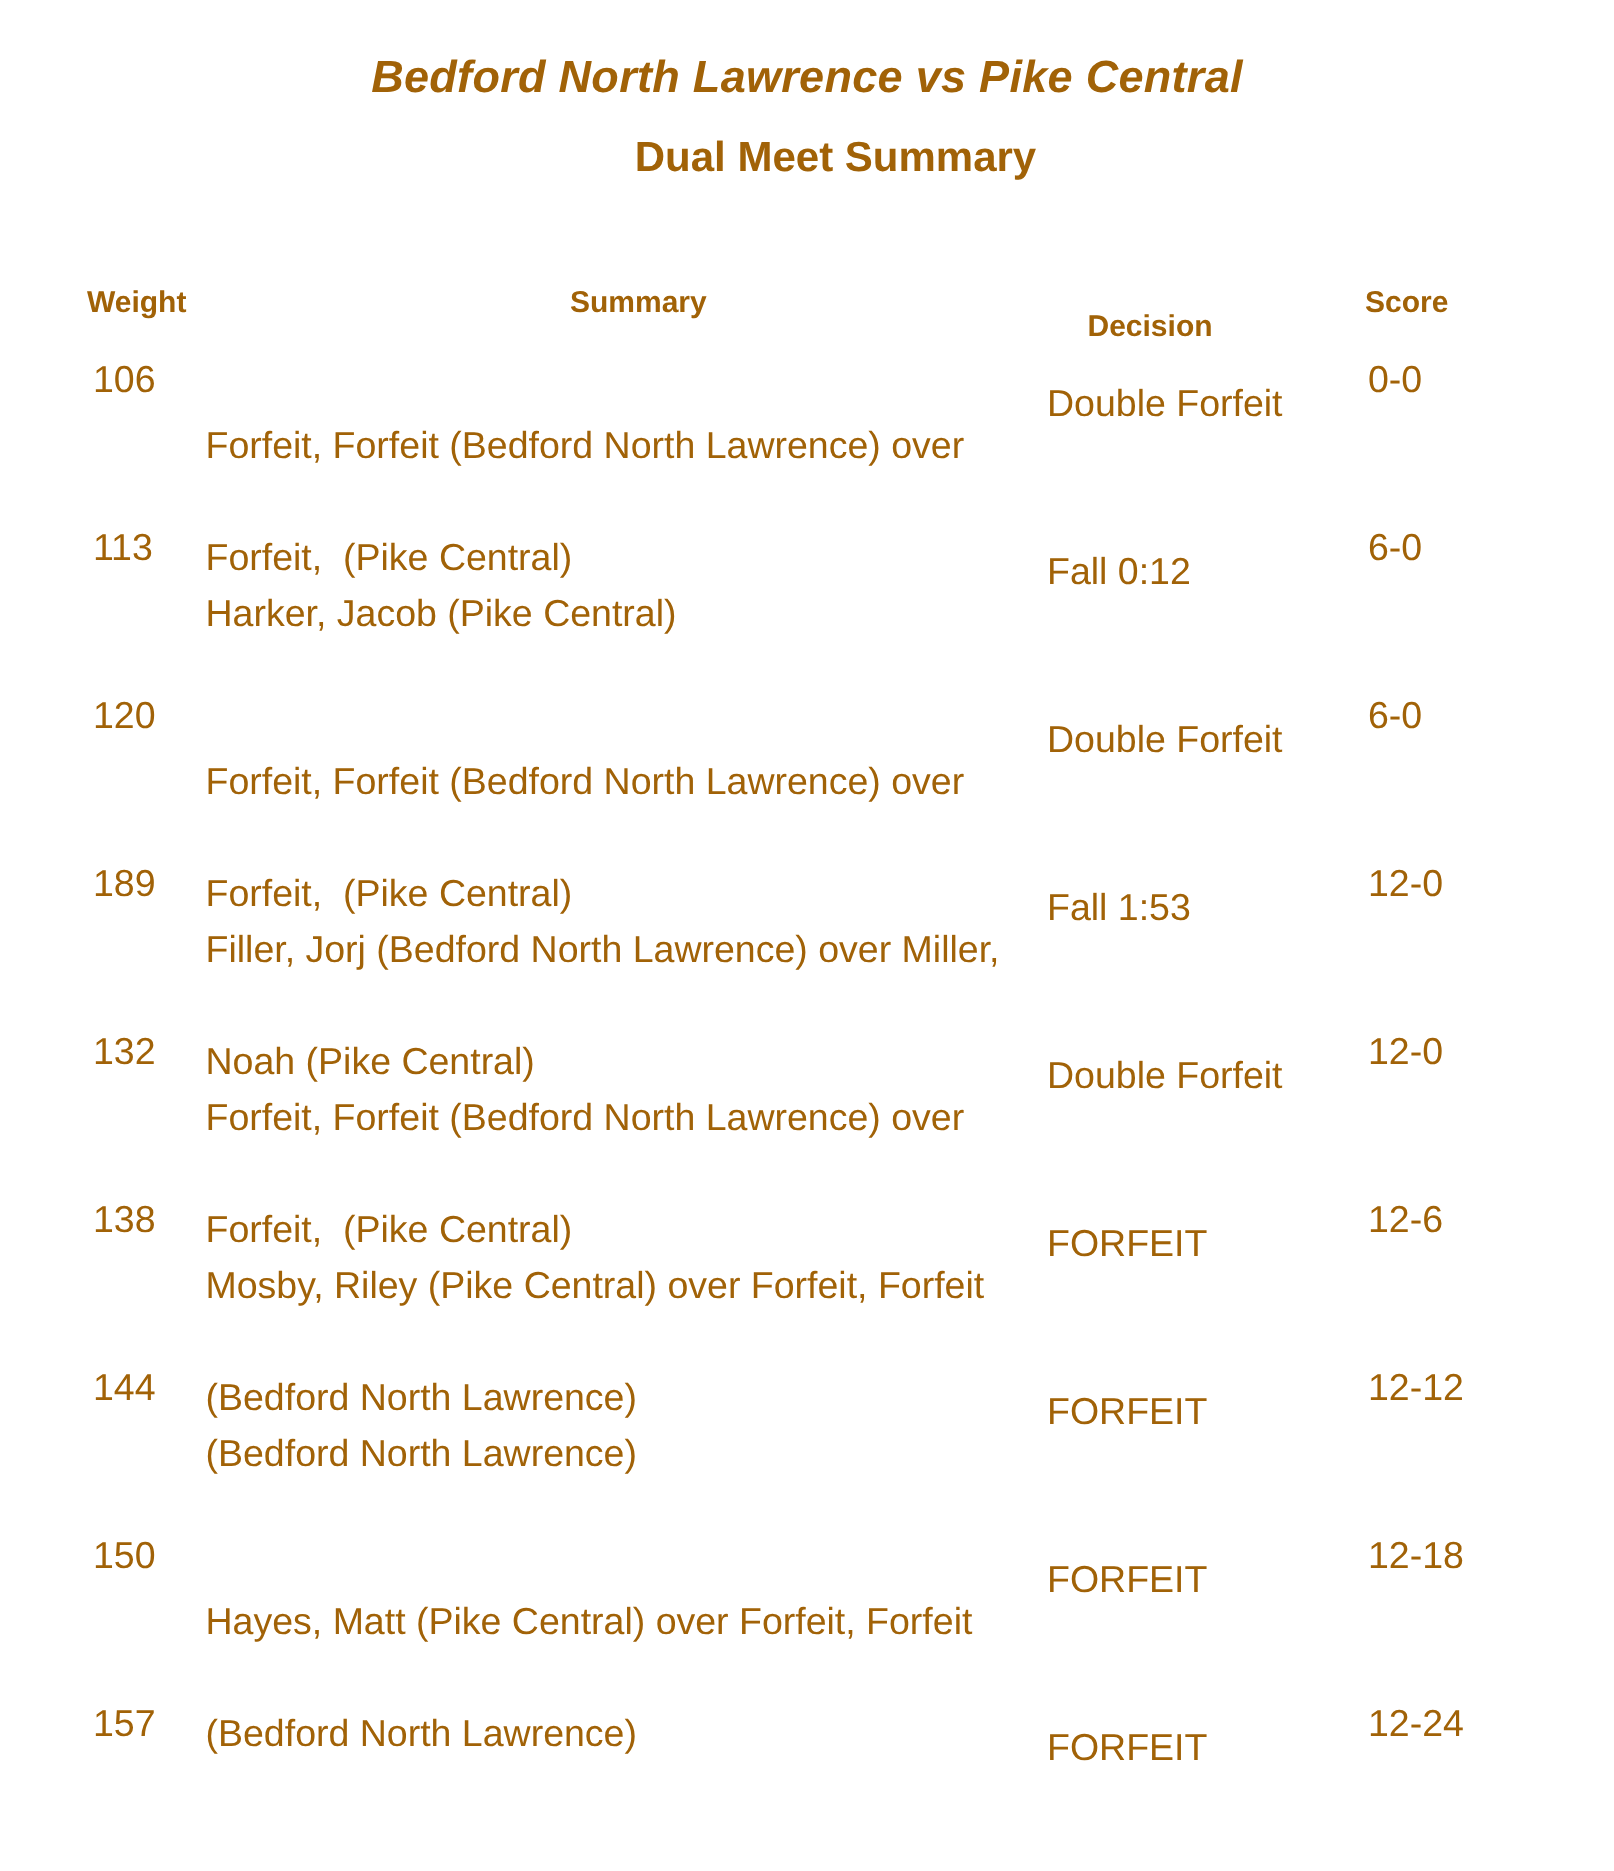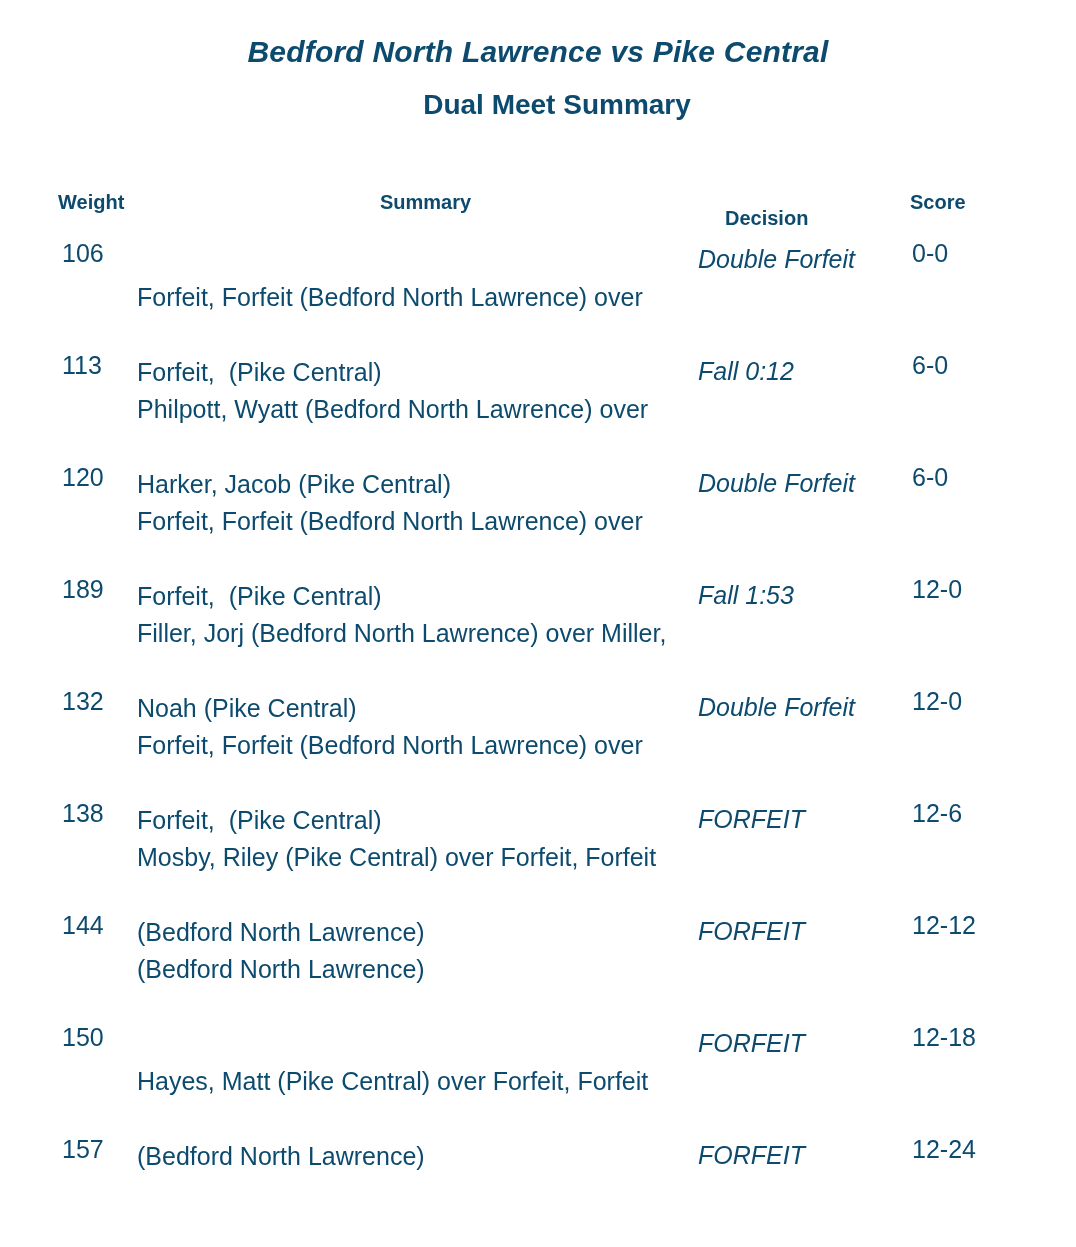--- a/index.html
+++ b/index.html
@@ -8,7 +8,7 @@
     width: 1076px;
     height: 1247px;
     background: #ffffff;
-    color: #0c4a6e;
+    color: #a16207;
     font-family: "Liberation Sans", sans-serif;
     overflow: hidden;
   }

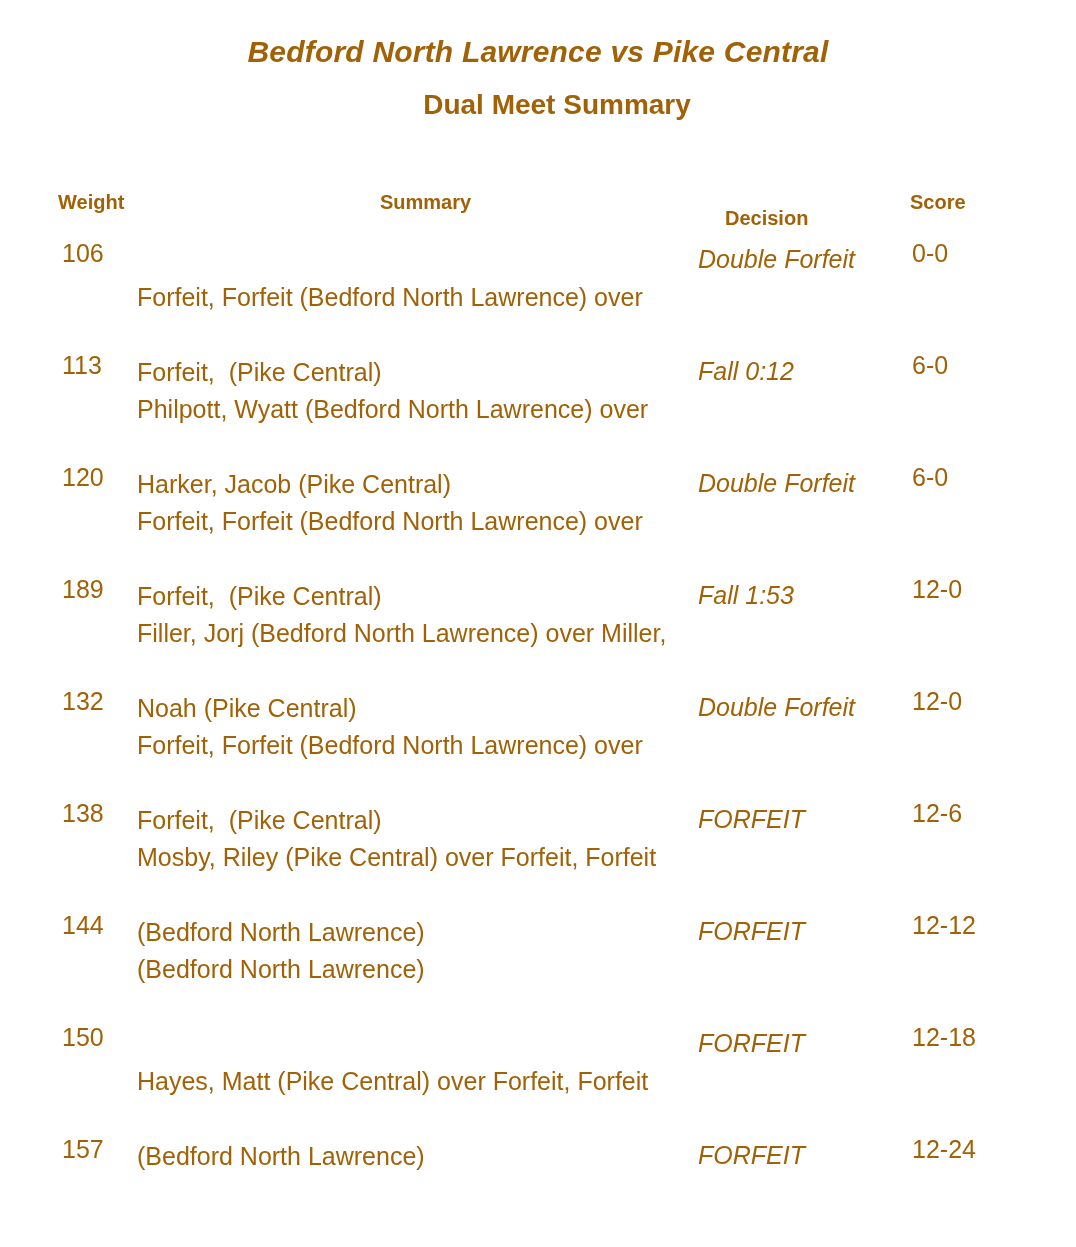--- a/index.html
+++ b/index.html
@@ -55,7 +55,7 @@
   .c-weight   { position: absolute; left: 62px;  top: 0; }
   .c-summary  { position: absolute; left: 137px; top: 0; width: 545px; }
   .summary-line { white-space: pre-wrap; margin-top: 44px; }
-  .c-decision { position: absolute; left: 698px; top: 6px; font-style: italic; }
+  .c-decision { position: absolute; left: 698px; top: 16px; }
   .c-score    { position: absolute; left: 912px; top: 0; }
 </style>
 </head>

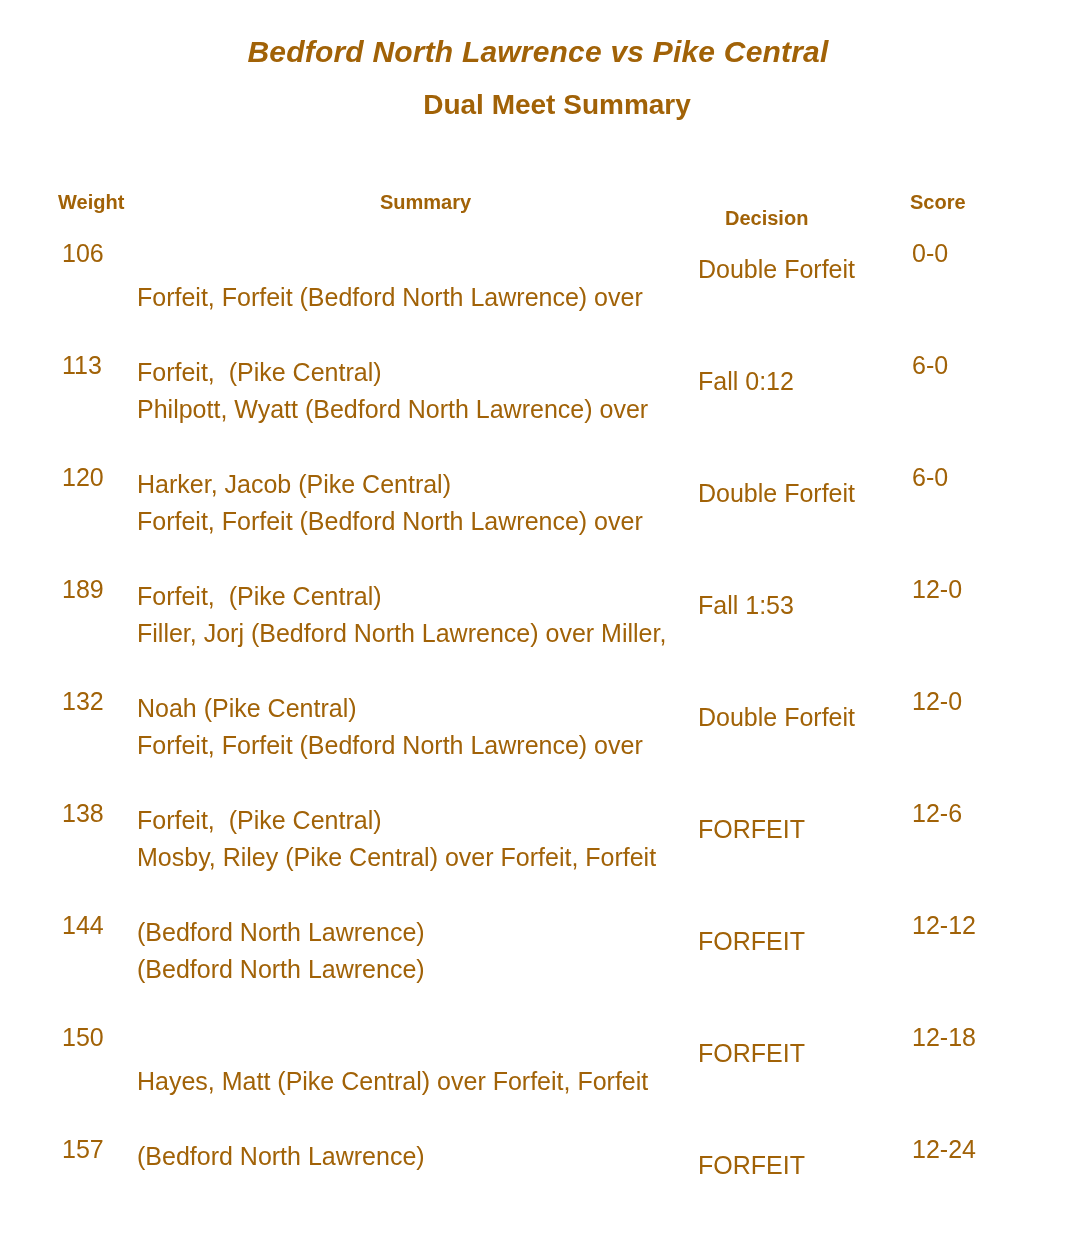--- a/index.html
+++ b/index.html
@@ -88,7 +88,6 @@
     <div class="match-row">
       <span class="c-weight">113</span>
       <div class="c-summary">
-        <div class="summary-line">Philpott, Wyatt (Bedford North Lawrence) over</div>
         <div class="summary-line">Harker, Jacob (Pike Central)</div>
       </div>
       <span class="c-decision">Fall 0:12</span>

